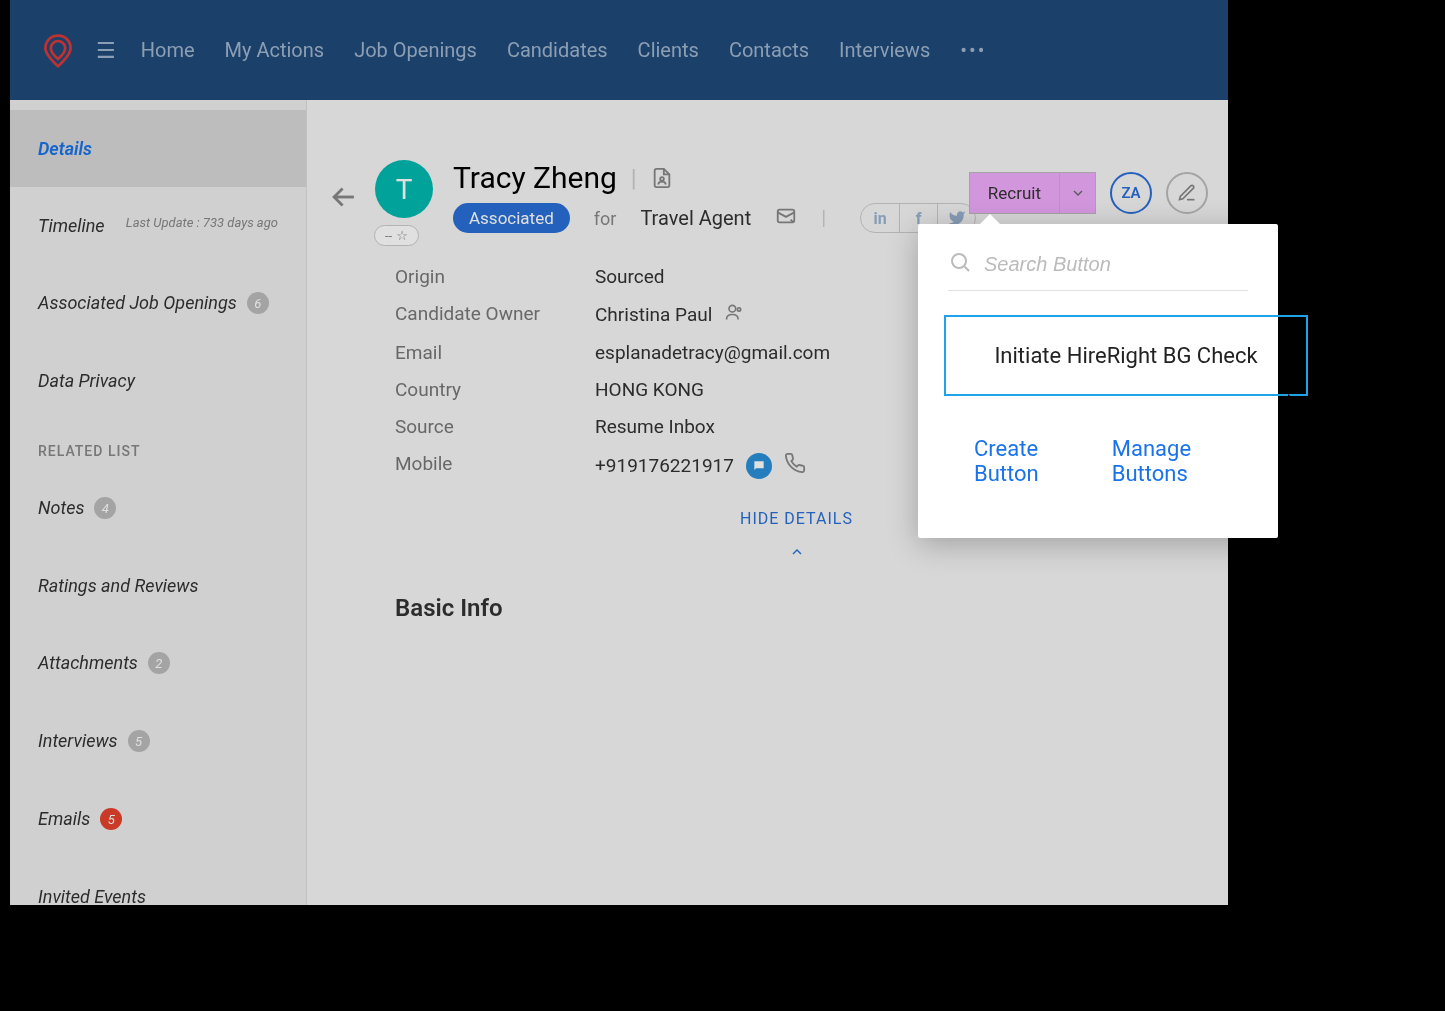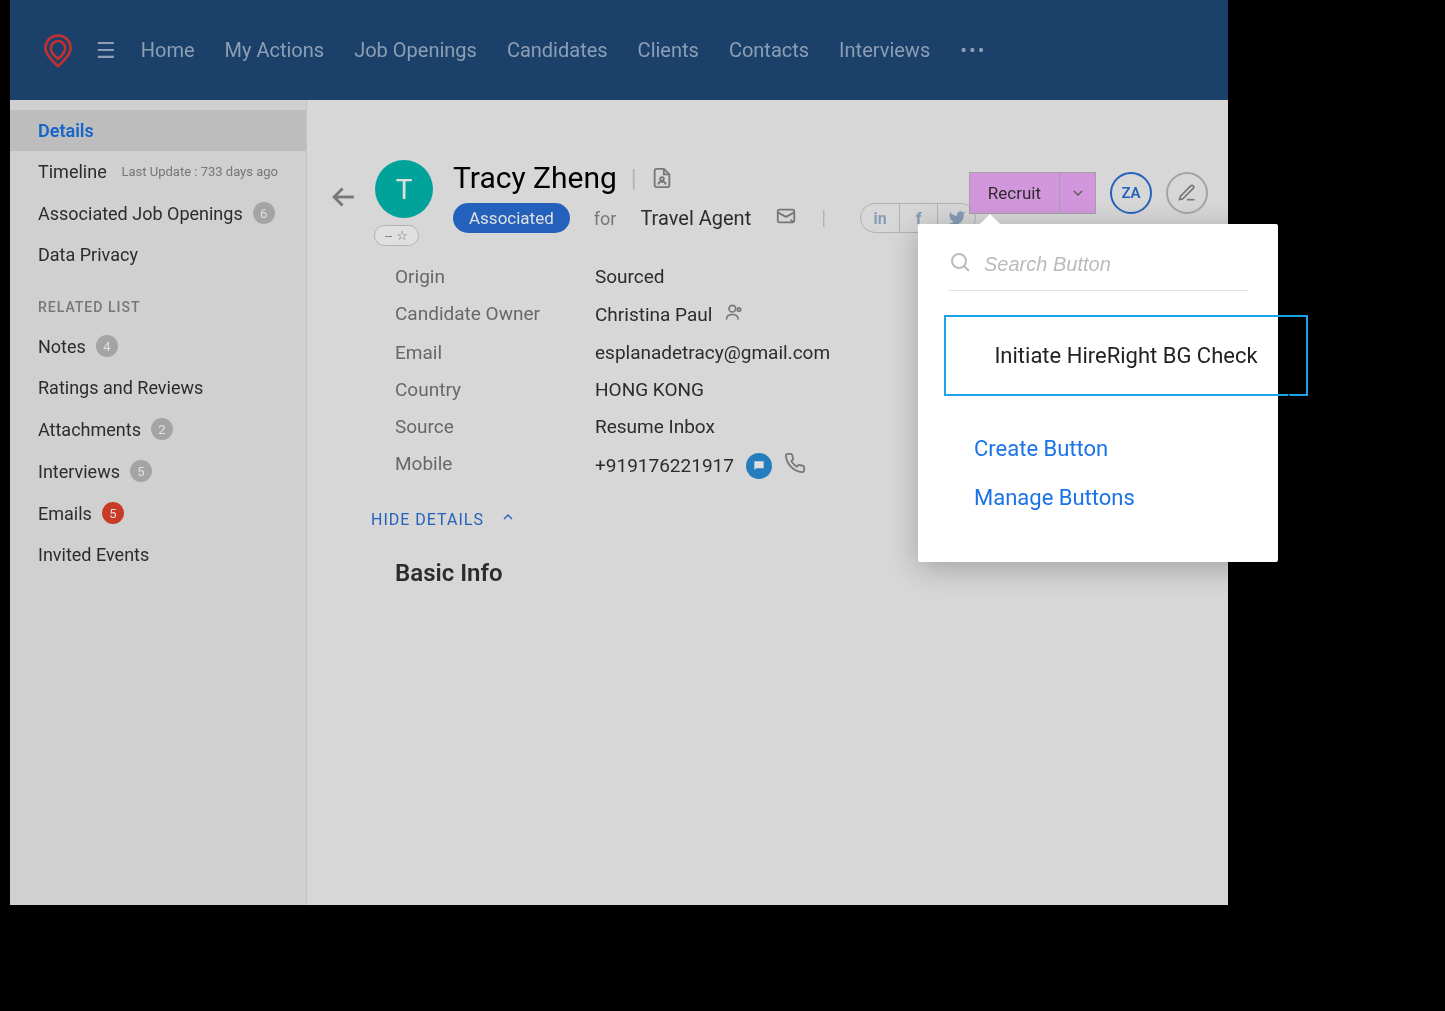--- a/index.html
+++ b/index.html
@@ -69,13 +69,14 @@
     overflow: hidden;
   }
   .side-item {
-    padding: 10px 28px;
+    padding: 28px 28px;
     font-size: 18px;
     color: #333;
     display: flex;
-    align-items: center;
+    align-items: flex-start;
     gap: 10px;
     cursor: pointer;
+    font-style: italic;
   }
   .side-item.active {
     background: #d8d8d8;

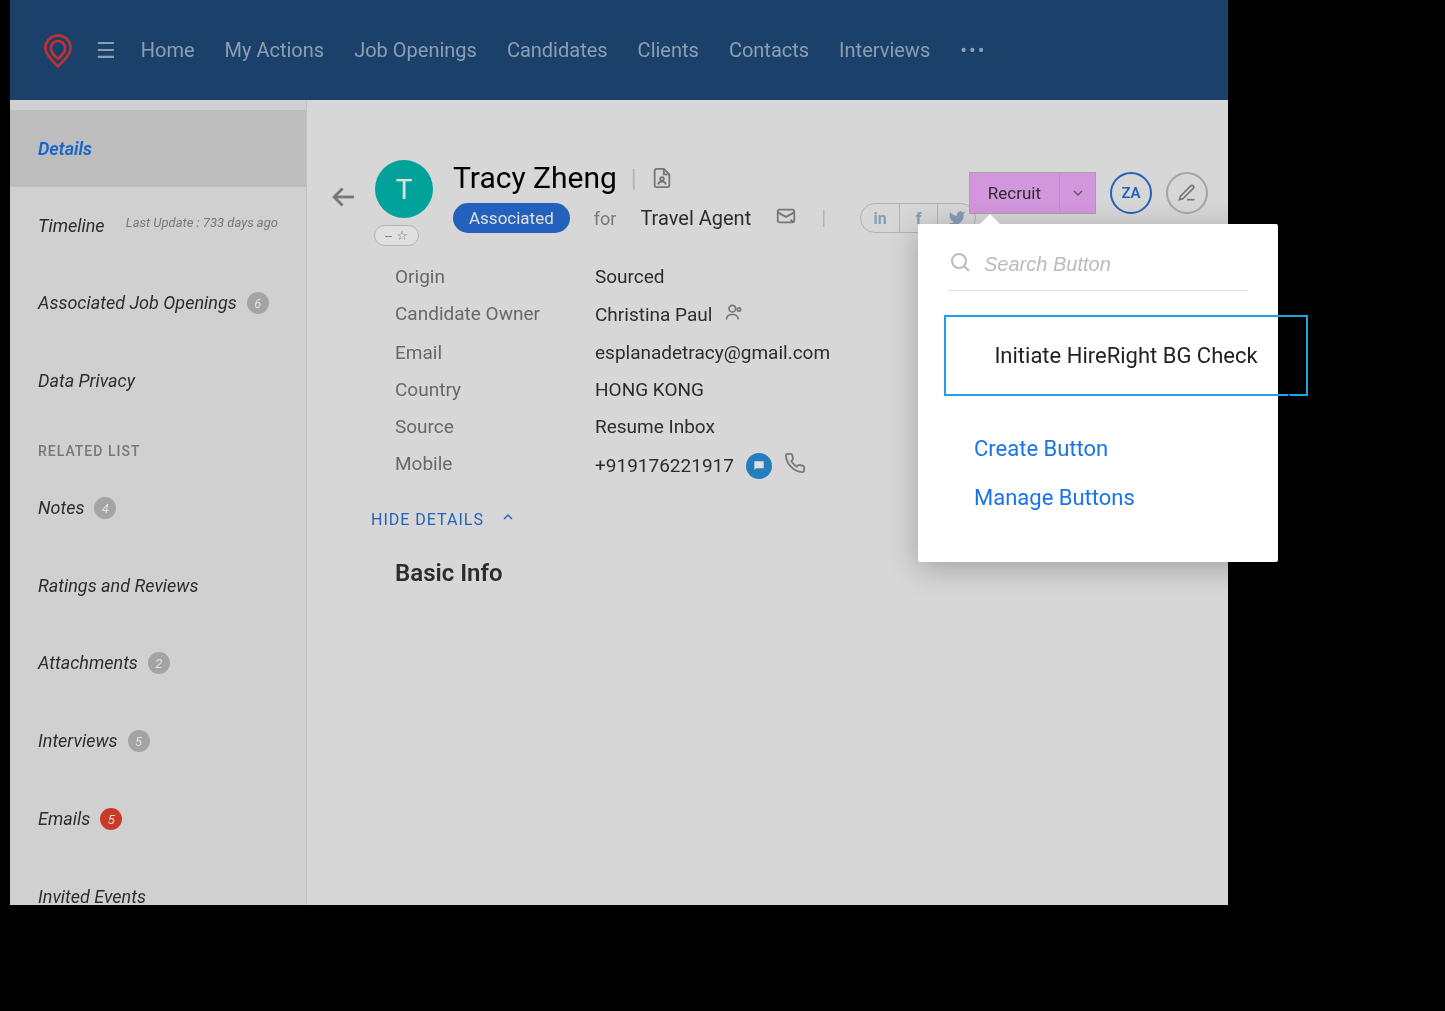--- a/index.html
+++ b/index.html
@@ -347,7 +347,7 @@
   .popup-links {
     margin: 40px 30px 12px 56px;
     display: flex;
-    flex-direction: column;
+    flex-direction: row;
     gap: 24px;
   }
   .popup-link {

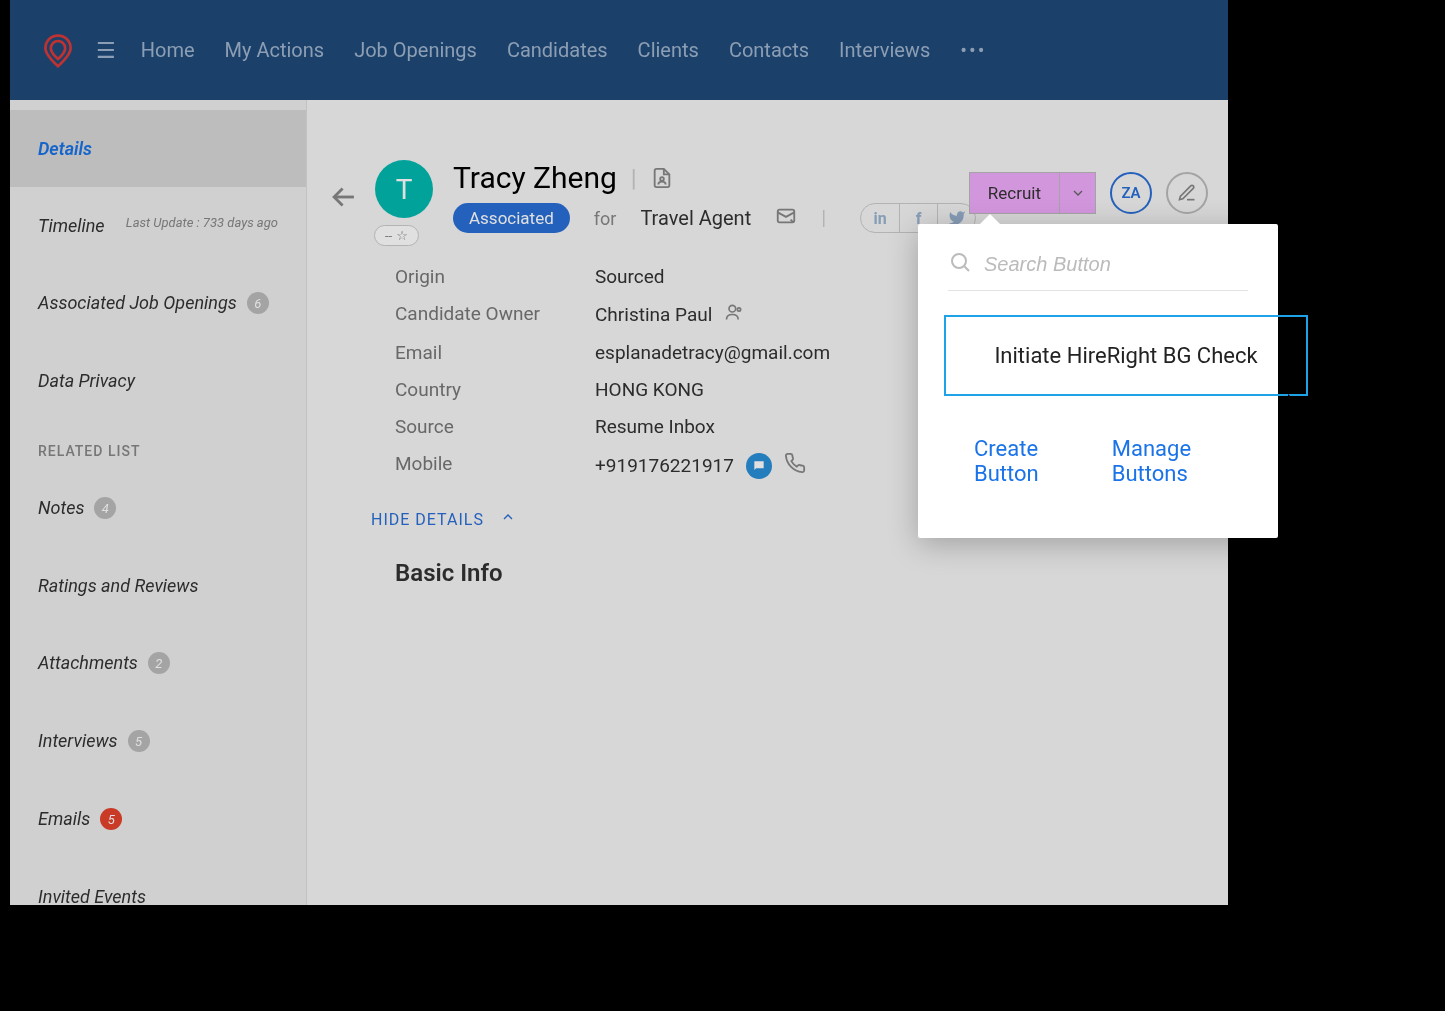--- a/index.html
+++ b/index.html
@@ -275,7 +275,7 @@
   .phone-icon { color: #888; }
 
   .hide-details {
-    margin-left: 46px;
+    margin-left: 70px;
     margin-top: 30px;
     color: #2a6fd6;
     font-size: 16px;
@@ -284,6 +284,7 @@
     align-items: center;
     gap: 16px;
     cursor: pointer;
+    flex-direction: column;
   }
   .section-heading {
     margin-left: 70px;

